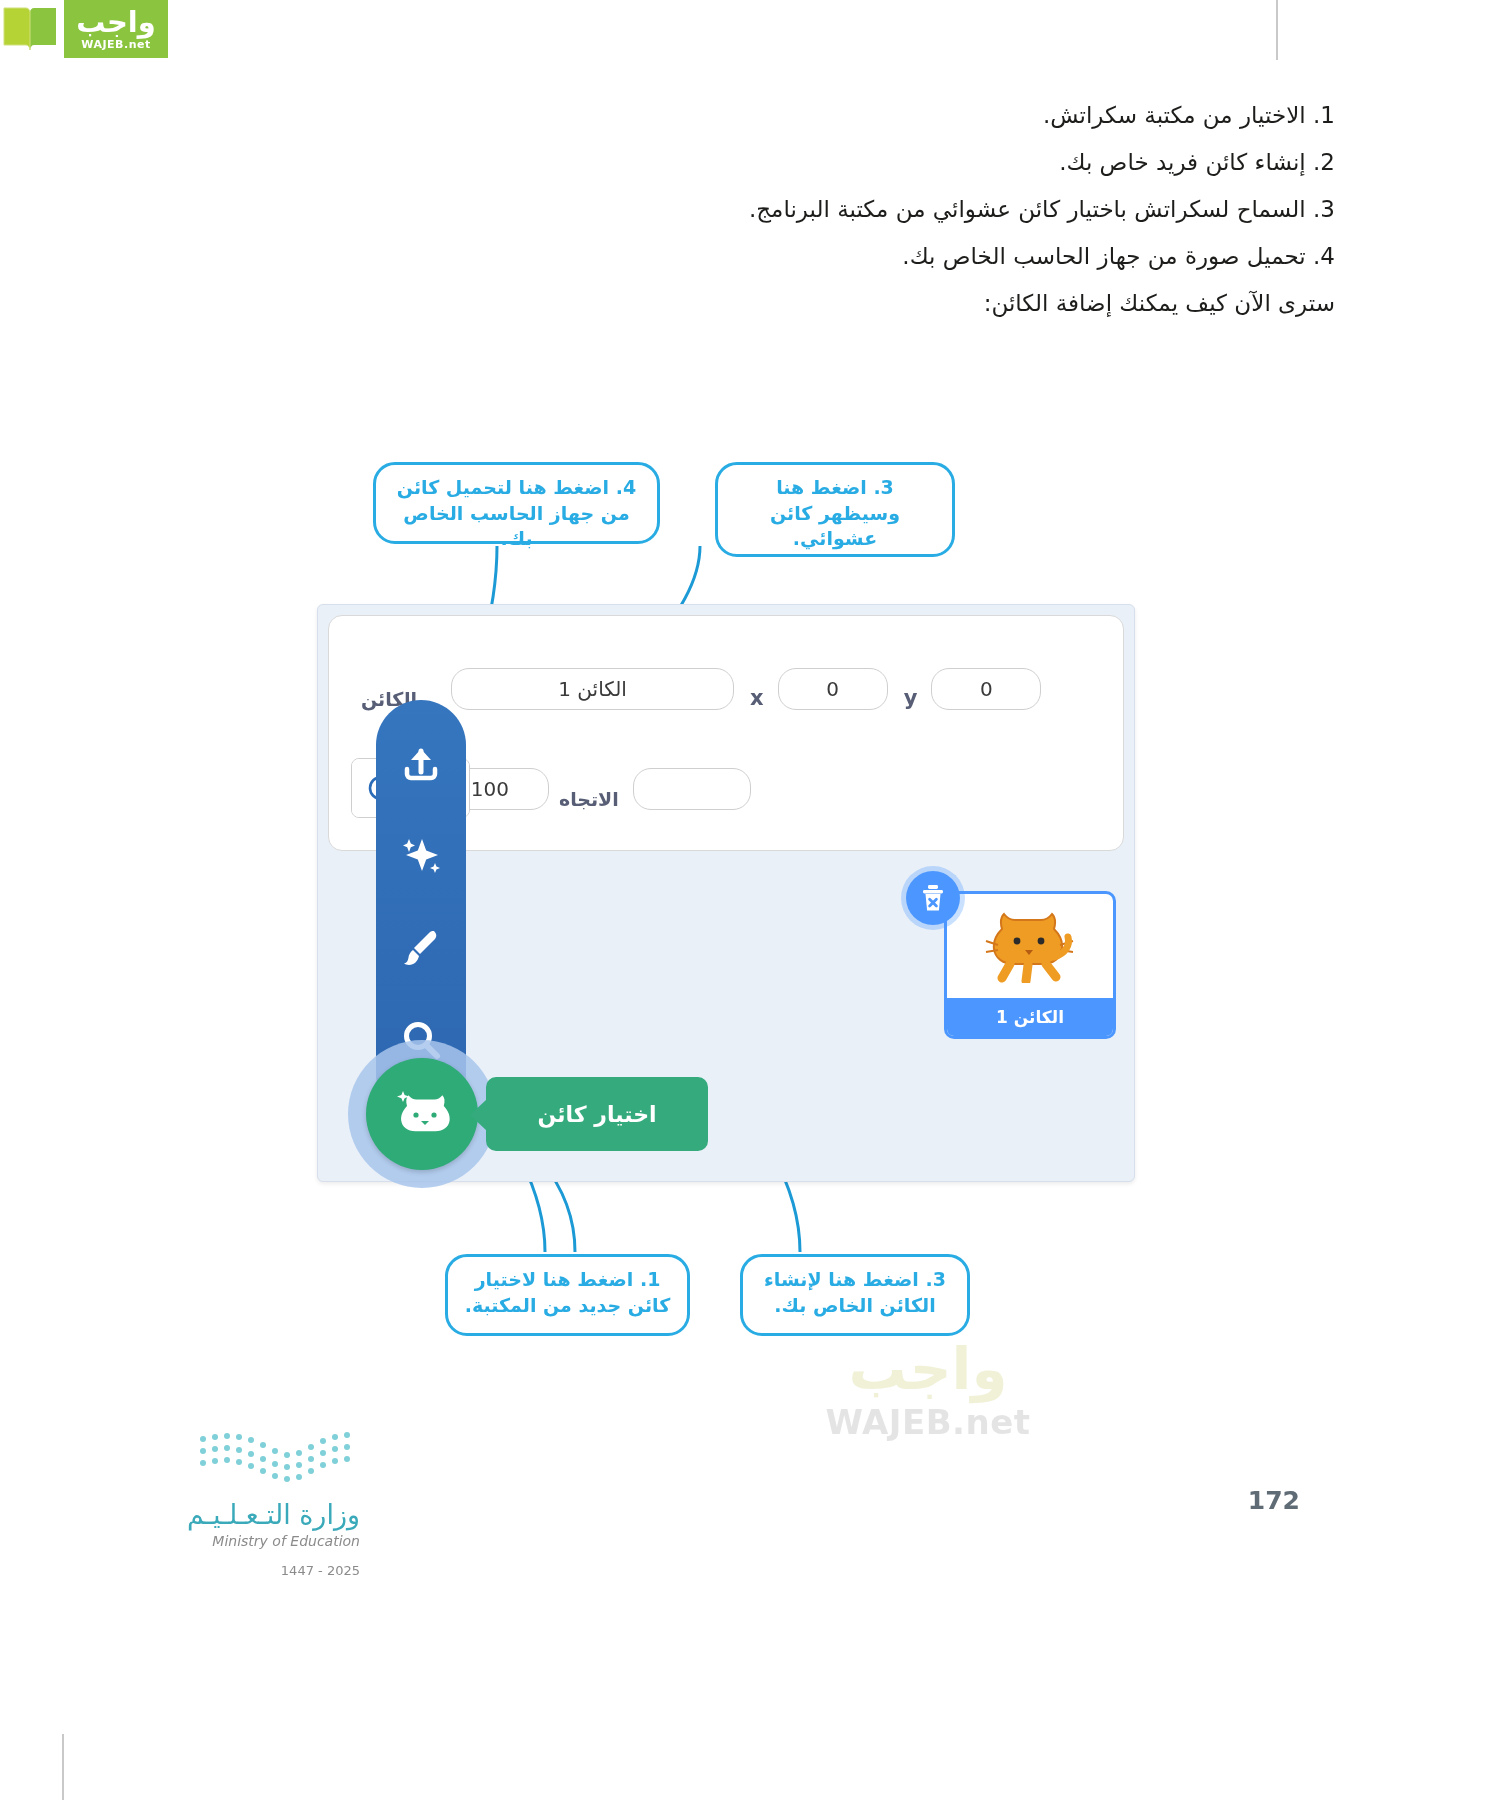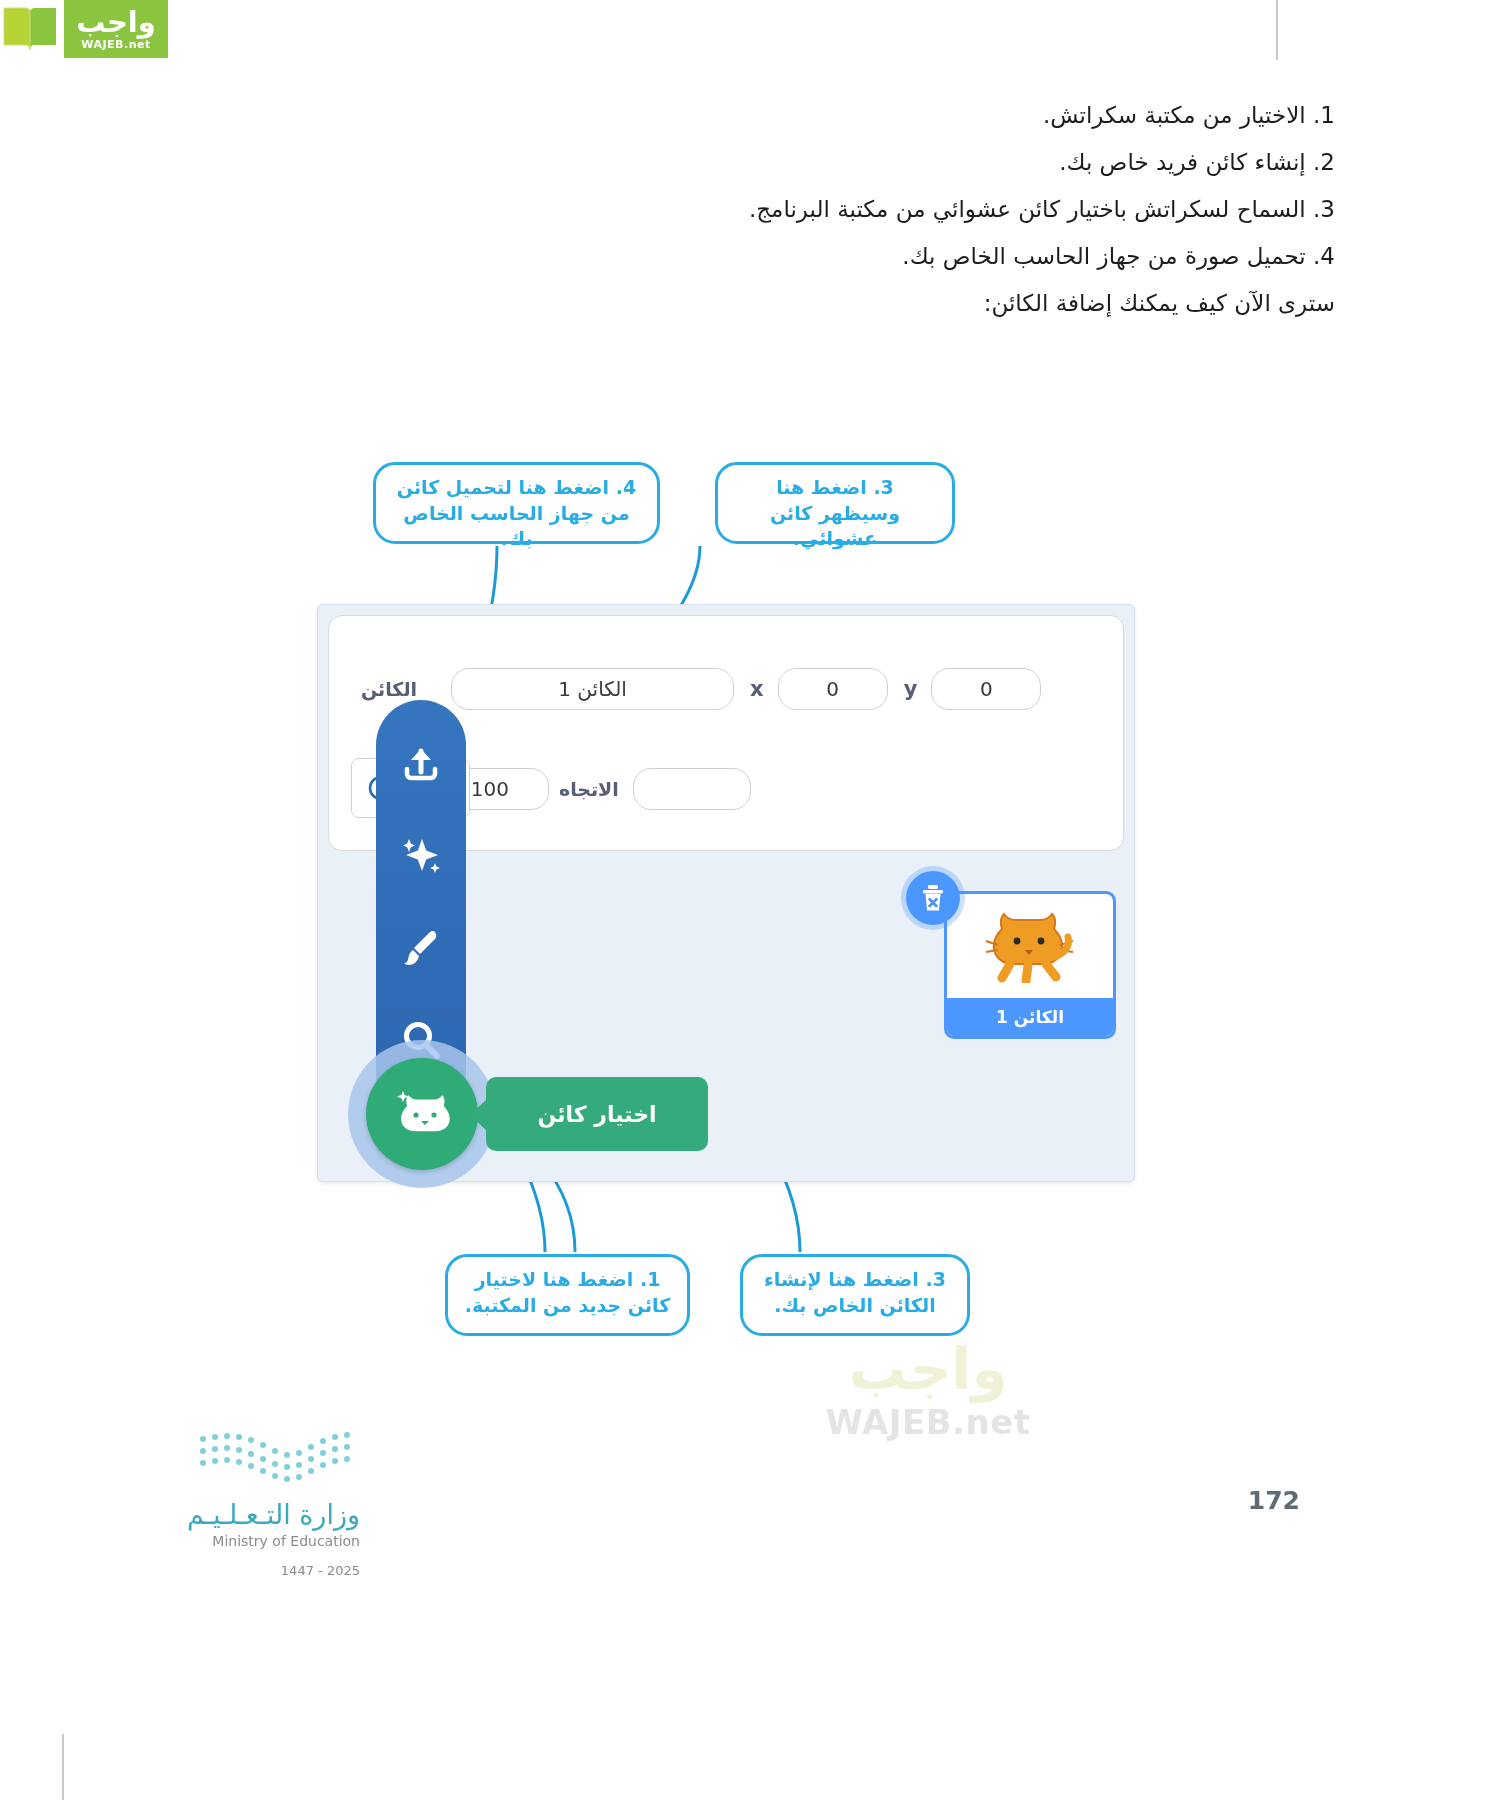--- a/index.html
+++ b/index.html
@@ -43,7 +43,7 @@
     text-align:center;direction:rtl;padding:10px 16px;box-sizing:border-box;
   }
   .callout-4{right:840px;top:462px;width:287px;height:82px;}
-  .callout-3{right:545px;top:462px;width:240px;height:82px;}
+  .callout-3{right:545px;top:462px;width:240px;height:95px;}
   .callout-1{right:810px;top:1254px;width:245px;height:82px;}
   .callout-2{right:530px;top:1254px;width:230px;height:82px;}
 

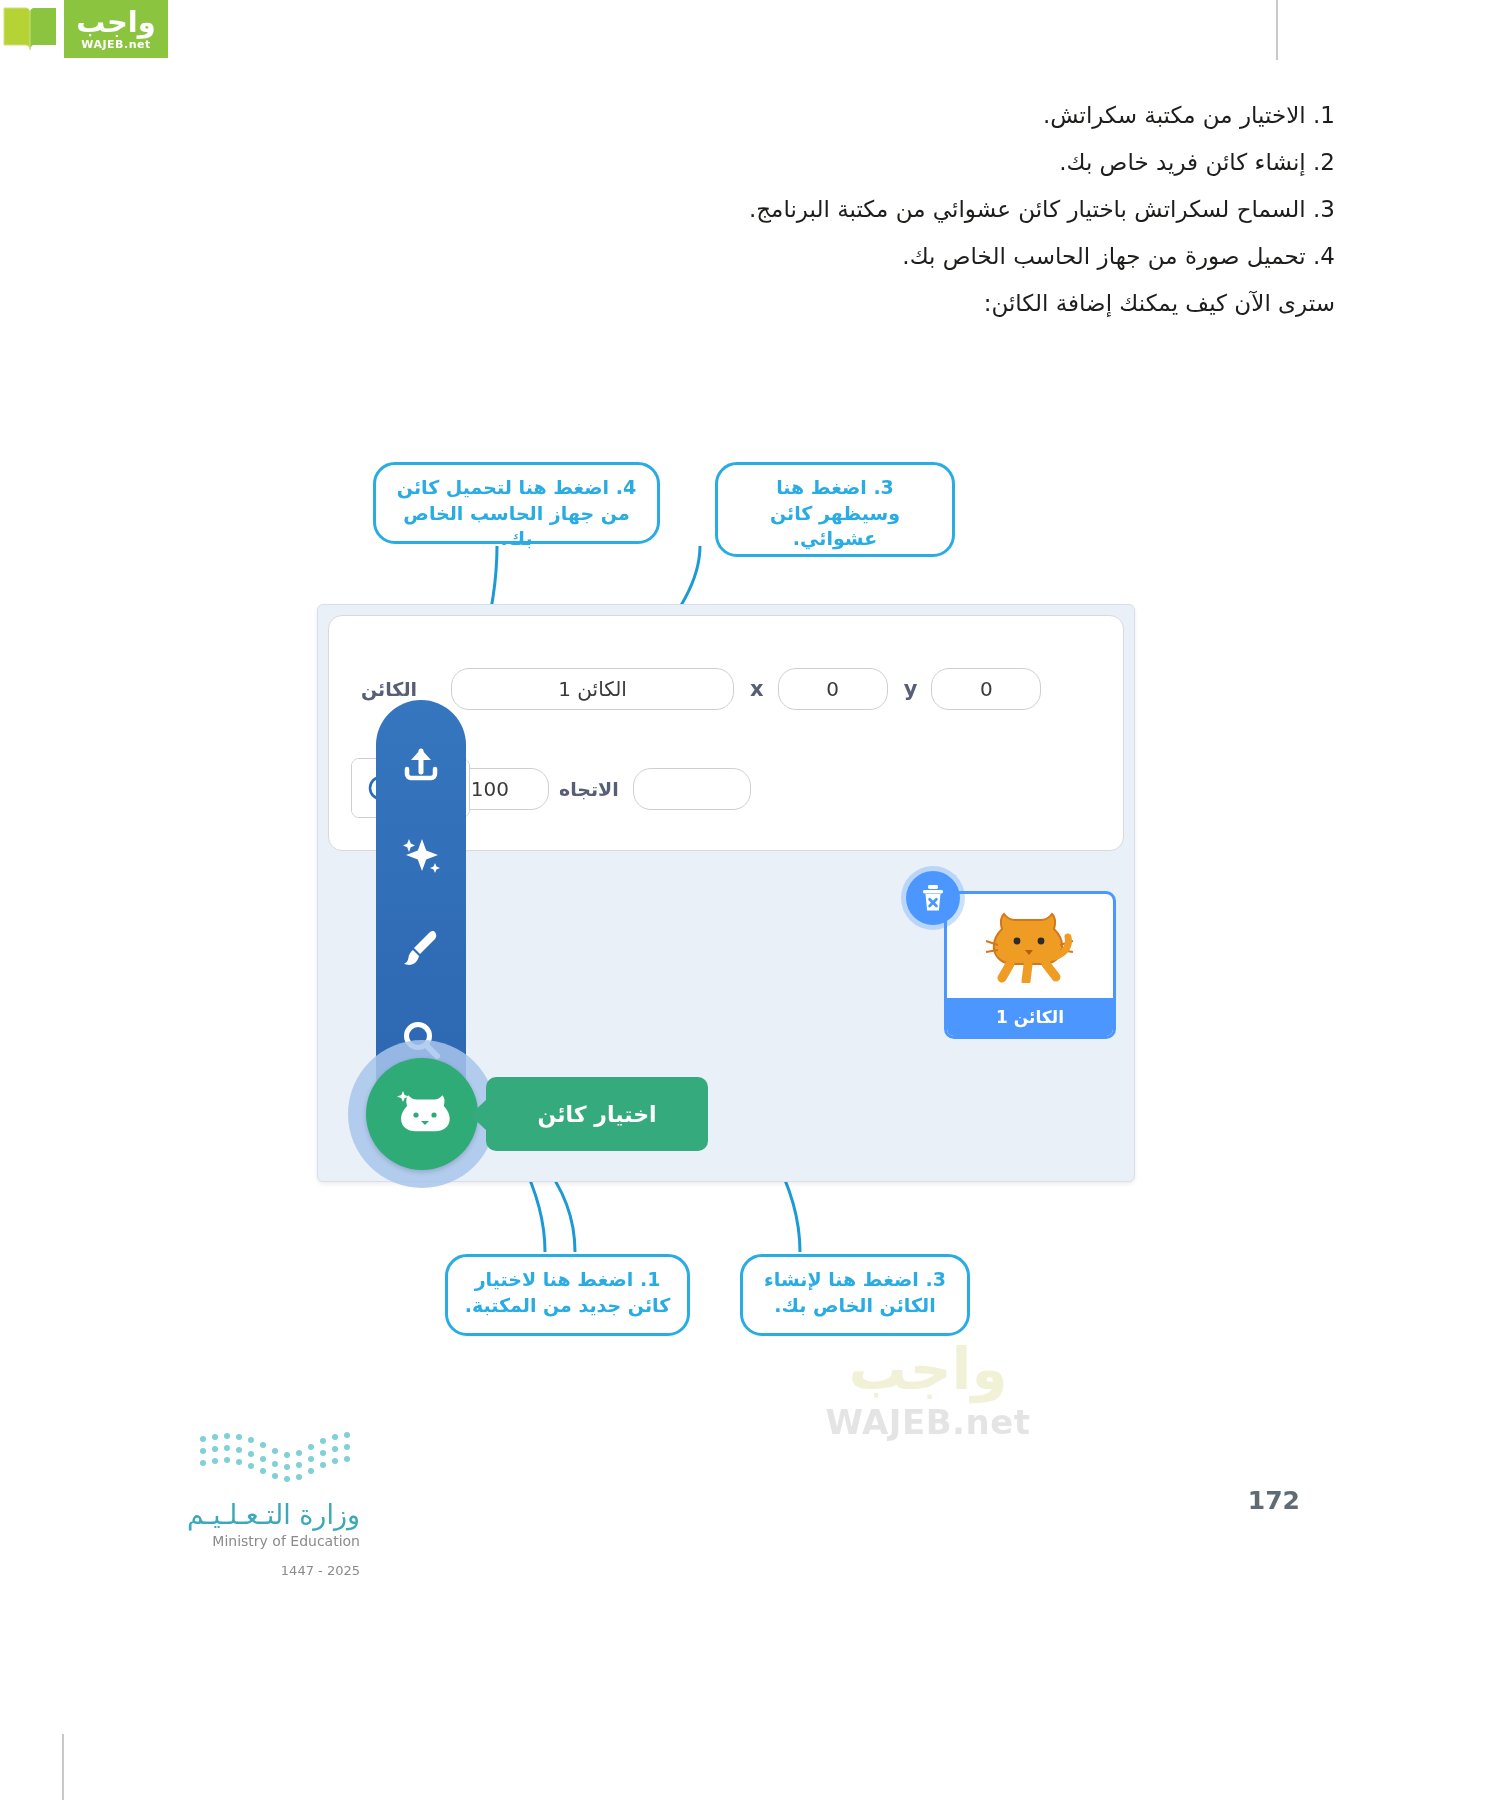--- a/index.html
+++ b/index.html
@@ -61,7 +61,7 @@
     background:#ffffff;border:1px solid #d9d9d9;border-radius:14px;box-sizing:border-box;
   }
   .info-row{
-    position:absolute;display:flex;flex-direction:row-reverse;align-items:center;
+    position:absolute;display:flex;flex-direction:row-reverse;align-items:flex-end;
     direction:rtl;
   }
   .row-1{right:22px;top:52px;left:22px;}

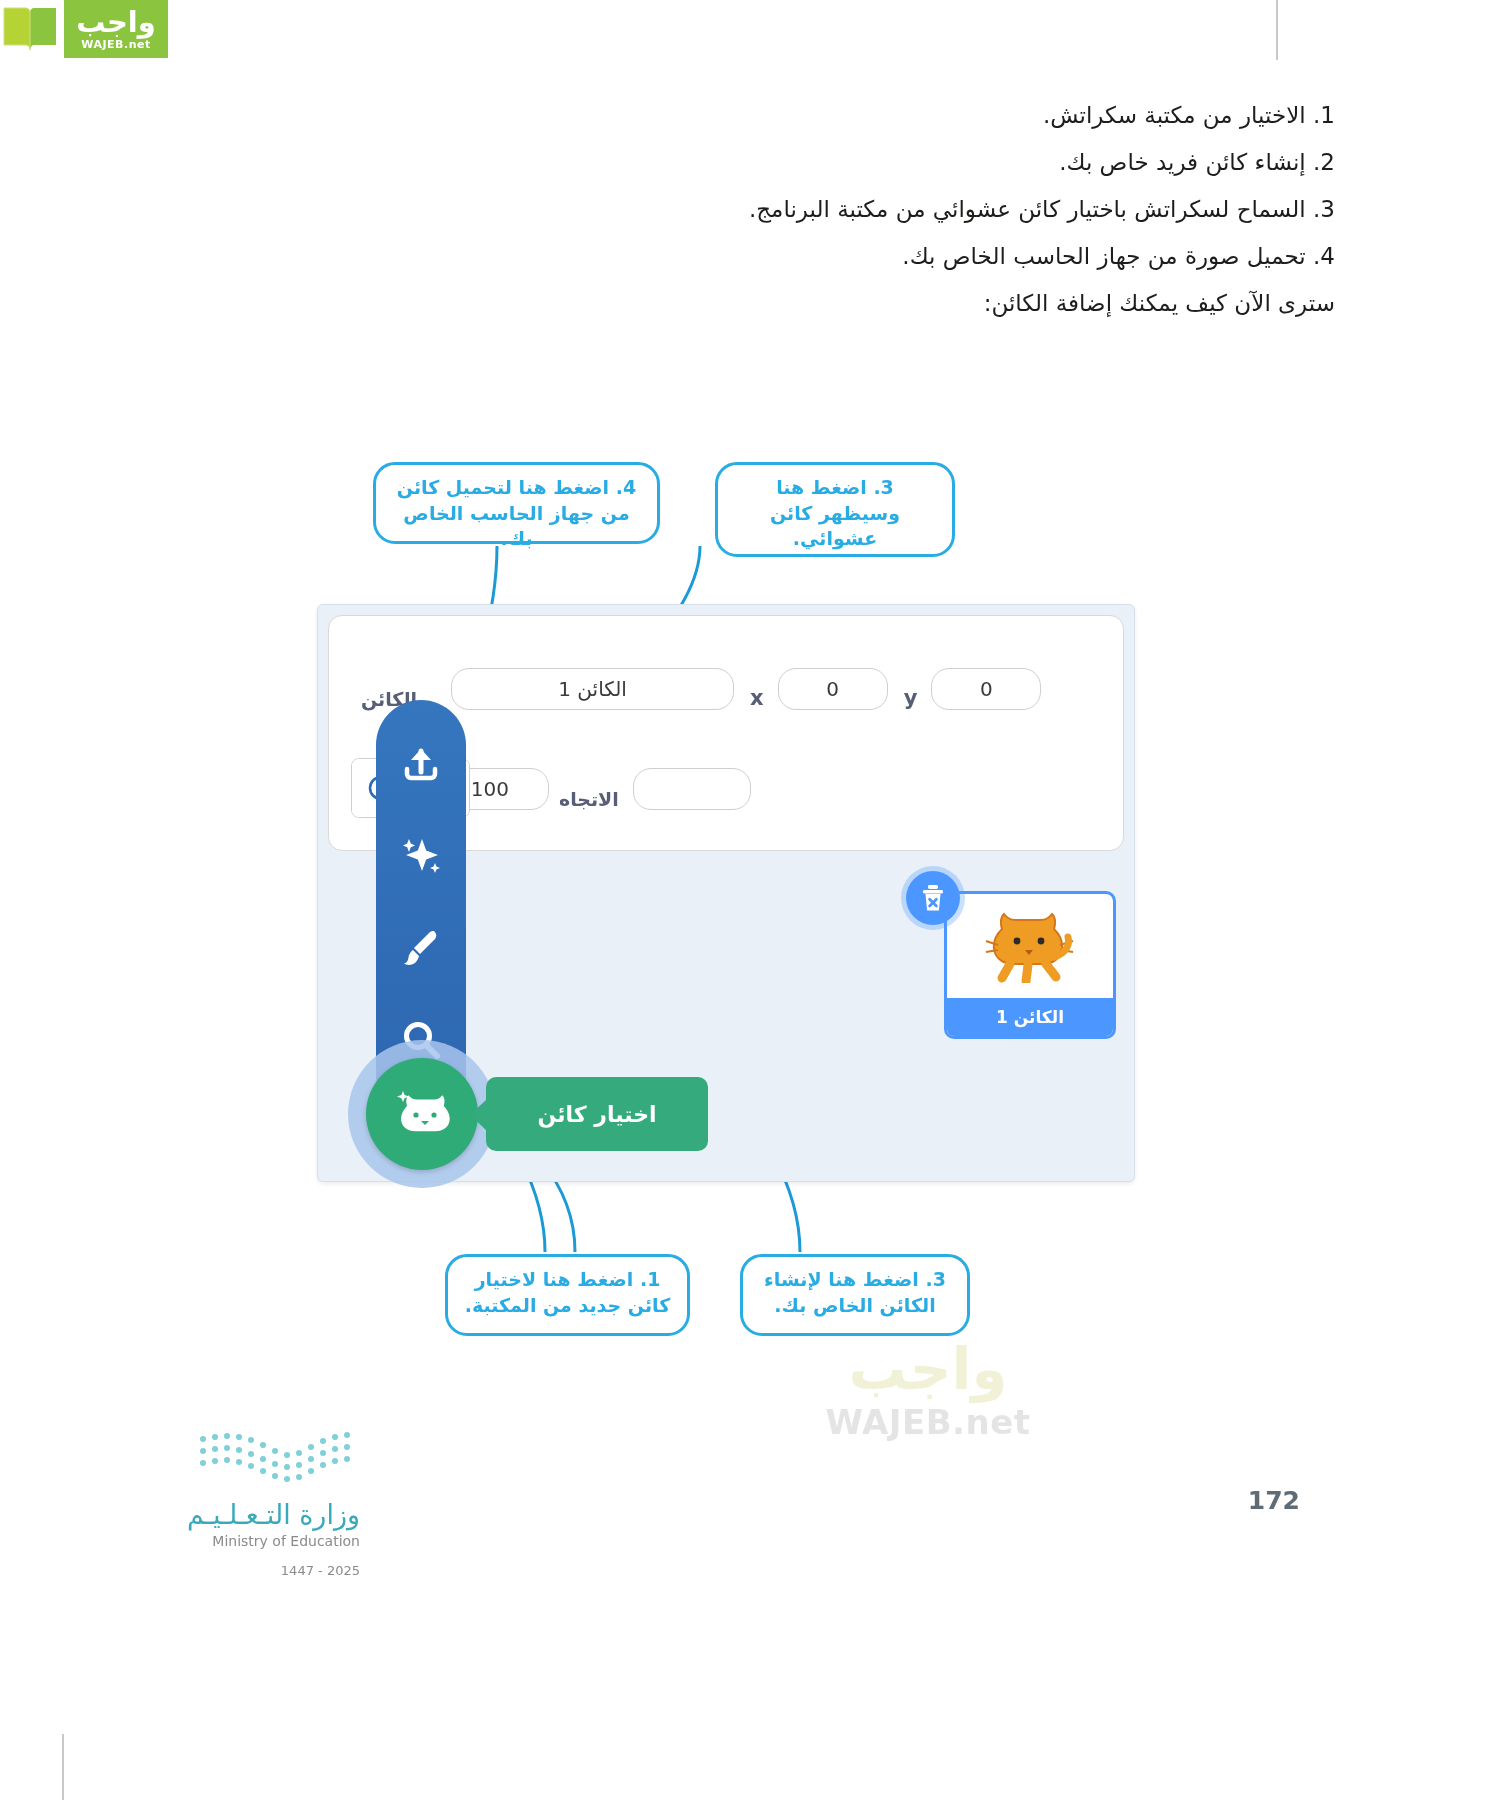--- a/index.html
+++ b/index.html
@@ -158,7 +158,7 @@
   .footer{position:absolute;left:80px;bottom:222px;width:280px;}
   .moe-dots{width:165px;height:66px;}
   .moe-ar{color:#3aa9b9;font-size:27px;font-weight:normal;direction:rtl;margin-top:4px;letter-spacing:1px;}
-  .moe-en{color:#8b8b8b;font-size:14px;margin-top:3px;}
+  .moe-en{color:#8b8b8b;font-size:14px;margin-top:3px;font-style:italic;}
   .moe-yr{color:#8b8b8b;font-size:13px;margin-top:14px;}
   .page-no{
     position:absolute;right:200px;bottom:285px;color:#5f6b75;font-size:25px;font-weight:bold;

